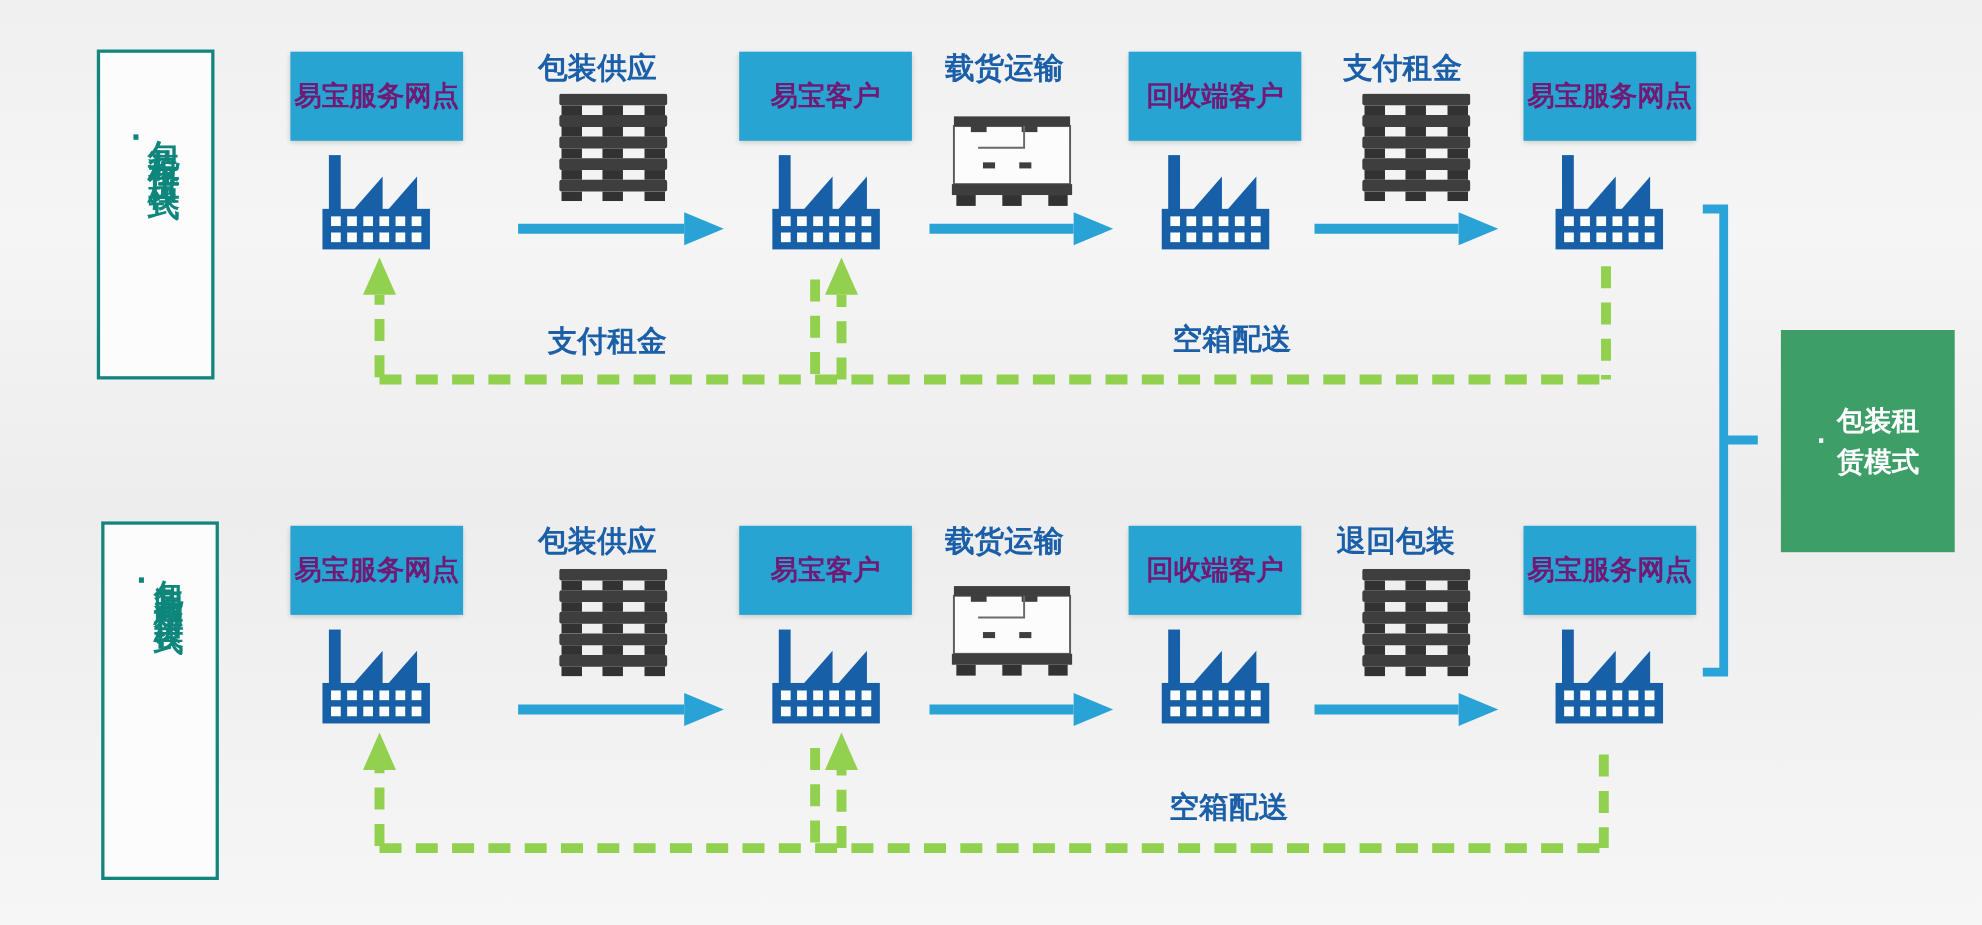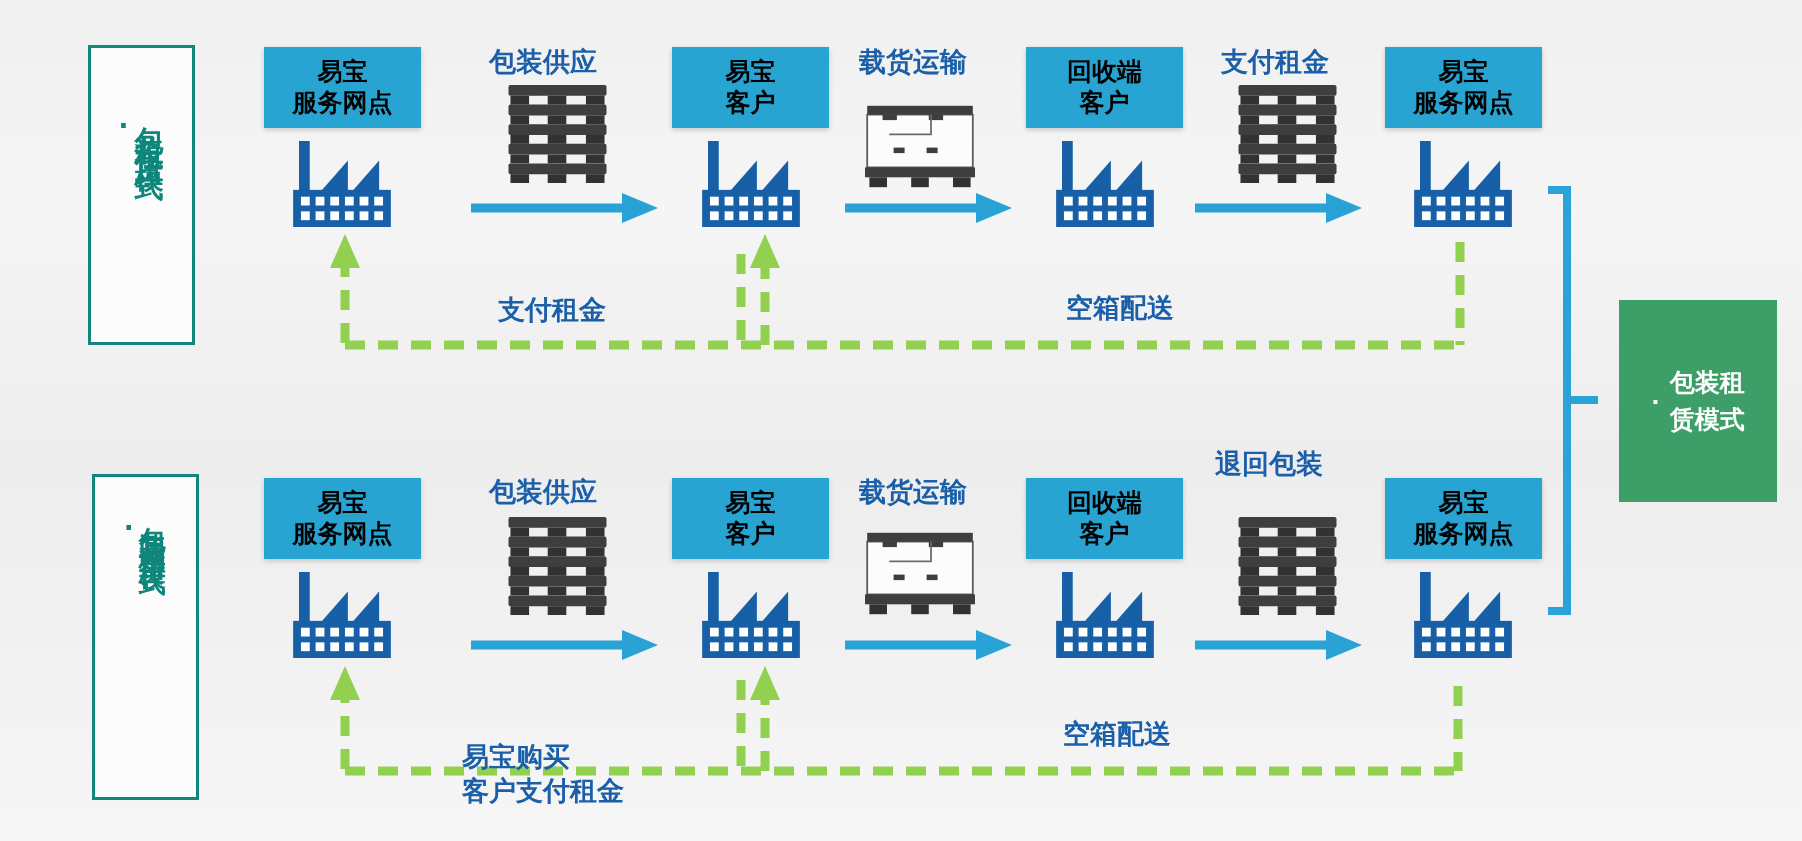--- a/index.html
+++ b/index.html
@@ -10,8 +10,8 @@
   }
   .connector-layer{position:absolute;left:0;top:0;width:1802px;height:841px;}
   .node-box{
-    position:absolute;width:157px;height:81px;background:#28A4D2;color:#000000;
-    display:flex;flex-direction:column;align-items:center;justify-content:center;
+    position:absolute;width:157px;height:81px;background:#28A4D2;color:#701a75;
+    display:flex;flex-direction:row;align-items:center;justify-content:center;
     font-weight:bold;font-size:25px;line-height:1.22;text-align:center;
     box-shadow:0 2px 5px rgba(0,0,0,.18);
   }

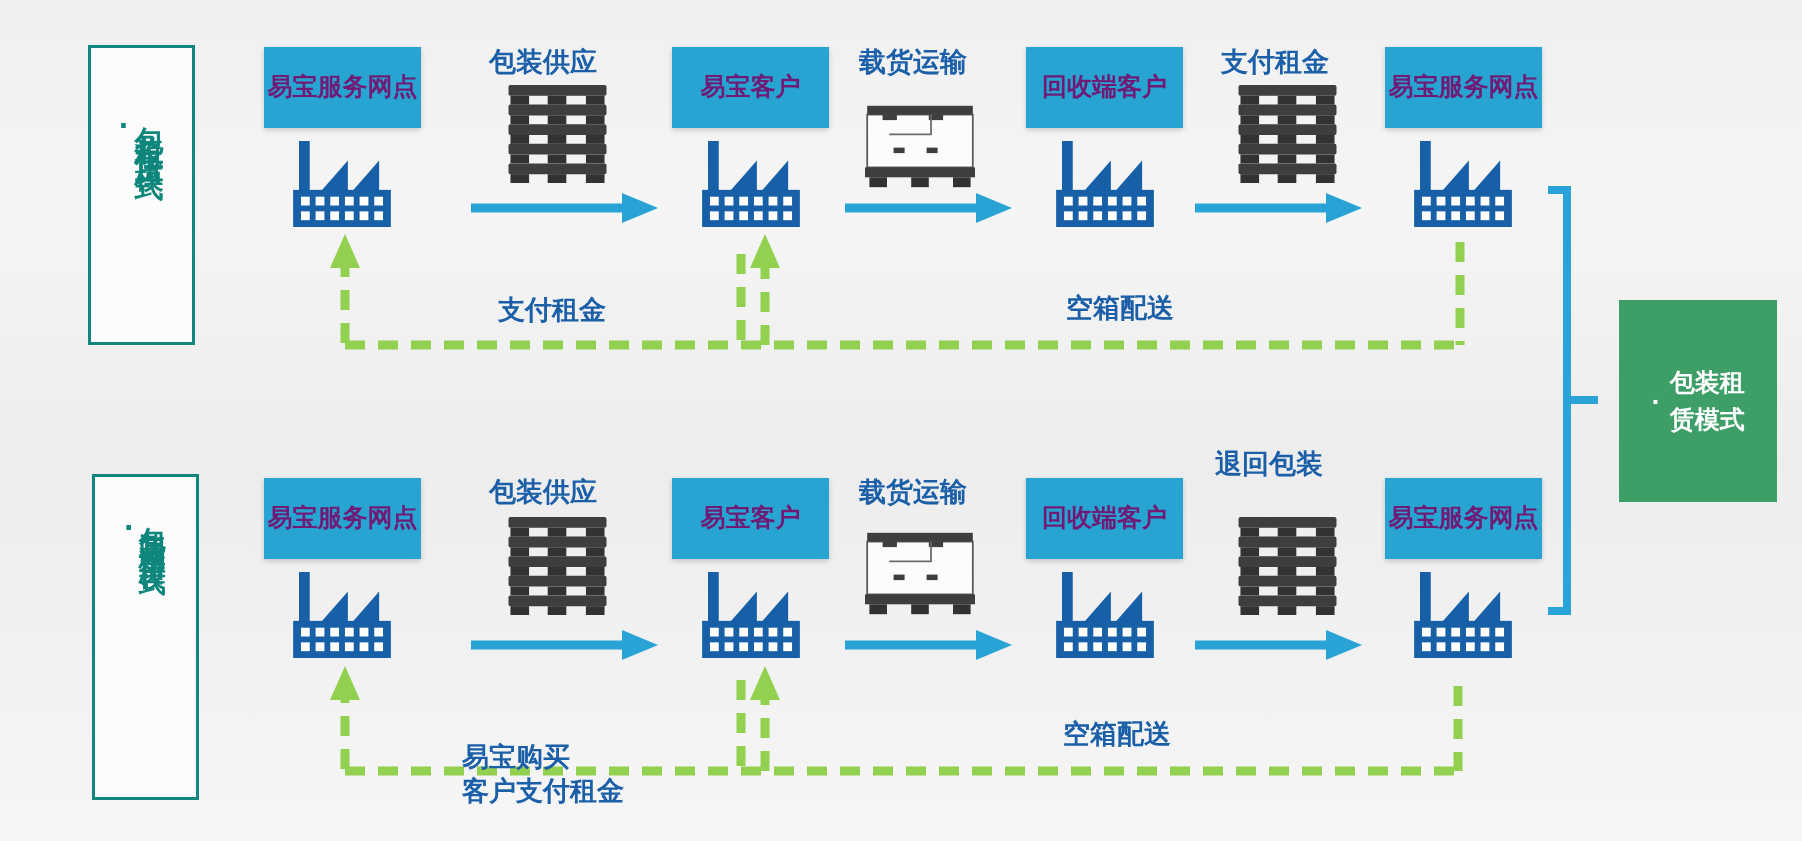--- a/index.html
+++ b/index.html
@@ -241,7 +241,7 @@
 
   <div class="flow-label" style="left:543px;top:474px;">包装供应</div>
   <div class="flow-label" style="left:913px;top:474px;">载货运输</div>
-  <div class="flow-label" style="left:1269px;top:446px;">退回包装</div>
+  <div class="flow-label" style="left:1269px;top:474px;">退回包装</div>
   <div class="flow-label" style="left:1117px;top:716px;">空箱配送</div>
   <div class="pay-block" style="left:462px;top:740px;">
     <div>易宝购买</div>

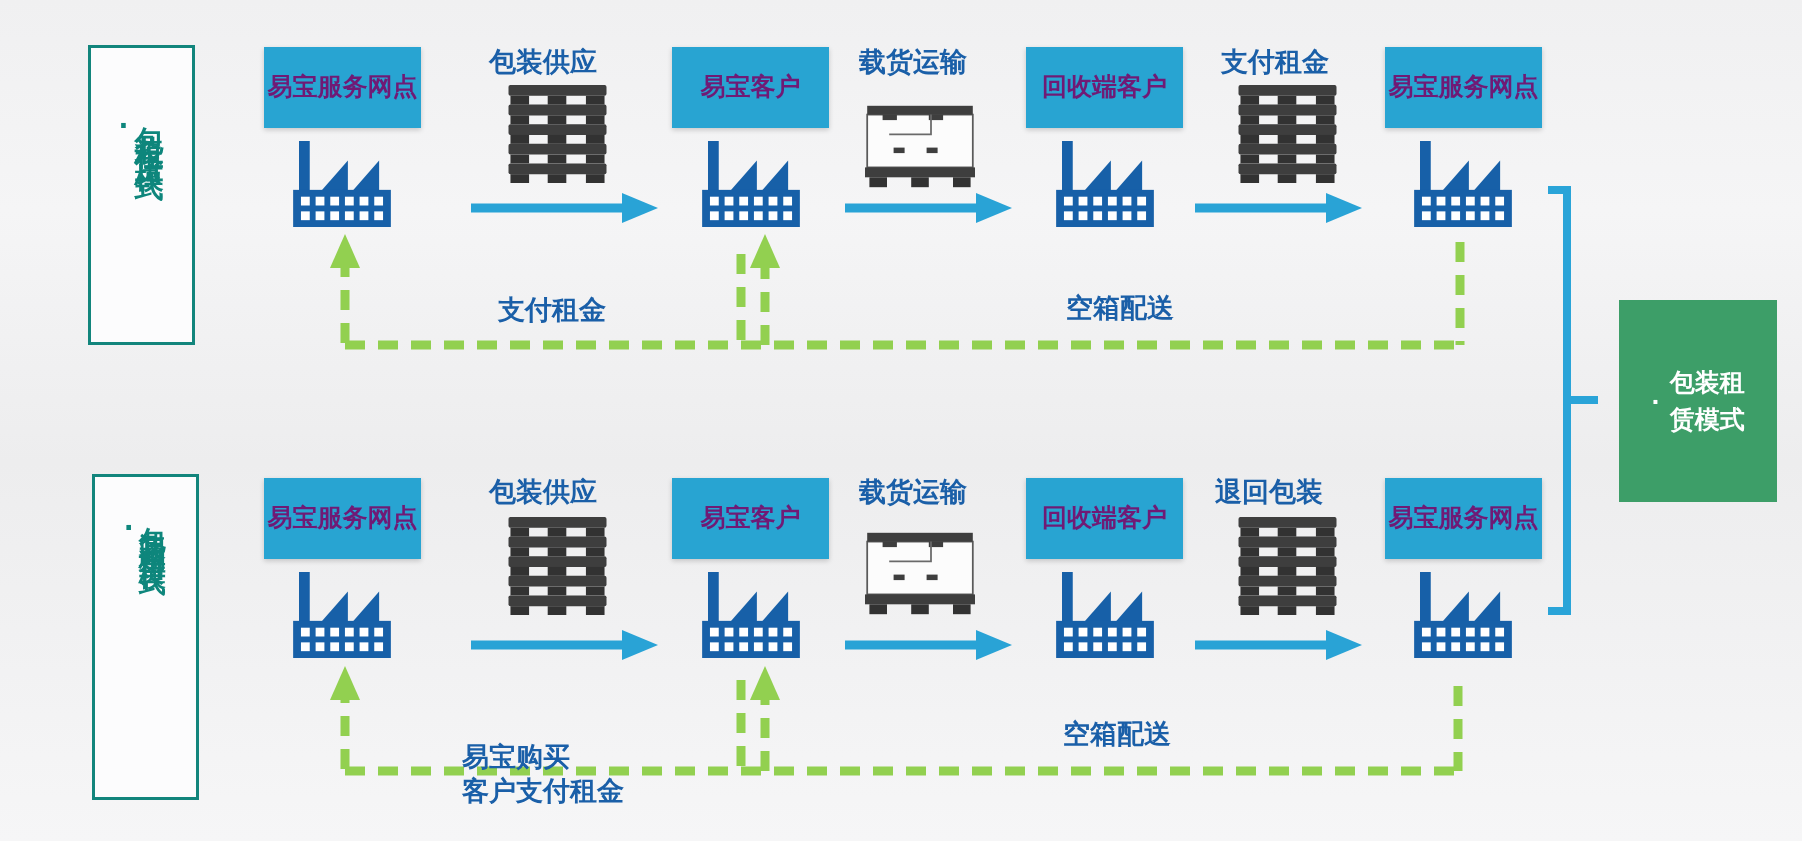--- a/index.html
+++ b/index.html
@@ -243,10 +243,6 @@
   <div class="flow-label" style="left:913px;top:474px;">载货运输</div>
   <div class="flow-label" style="left:1269px;top:474px;">退回包装</div>
   <div class="flow-label" style="left:1117px;top:716px;">空箱配送</div>
-  <div class="pay-block" style="left:462px;top:740px;">
-    <div>易宝购买</div>
-    <div>客户支付租金</div>
-  </div>
 
   <svg class="icon" style="left:292px;top:572px;fill:#1760A8;" width="100" height="86">
       <use href="#sym-factory"></use>

